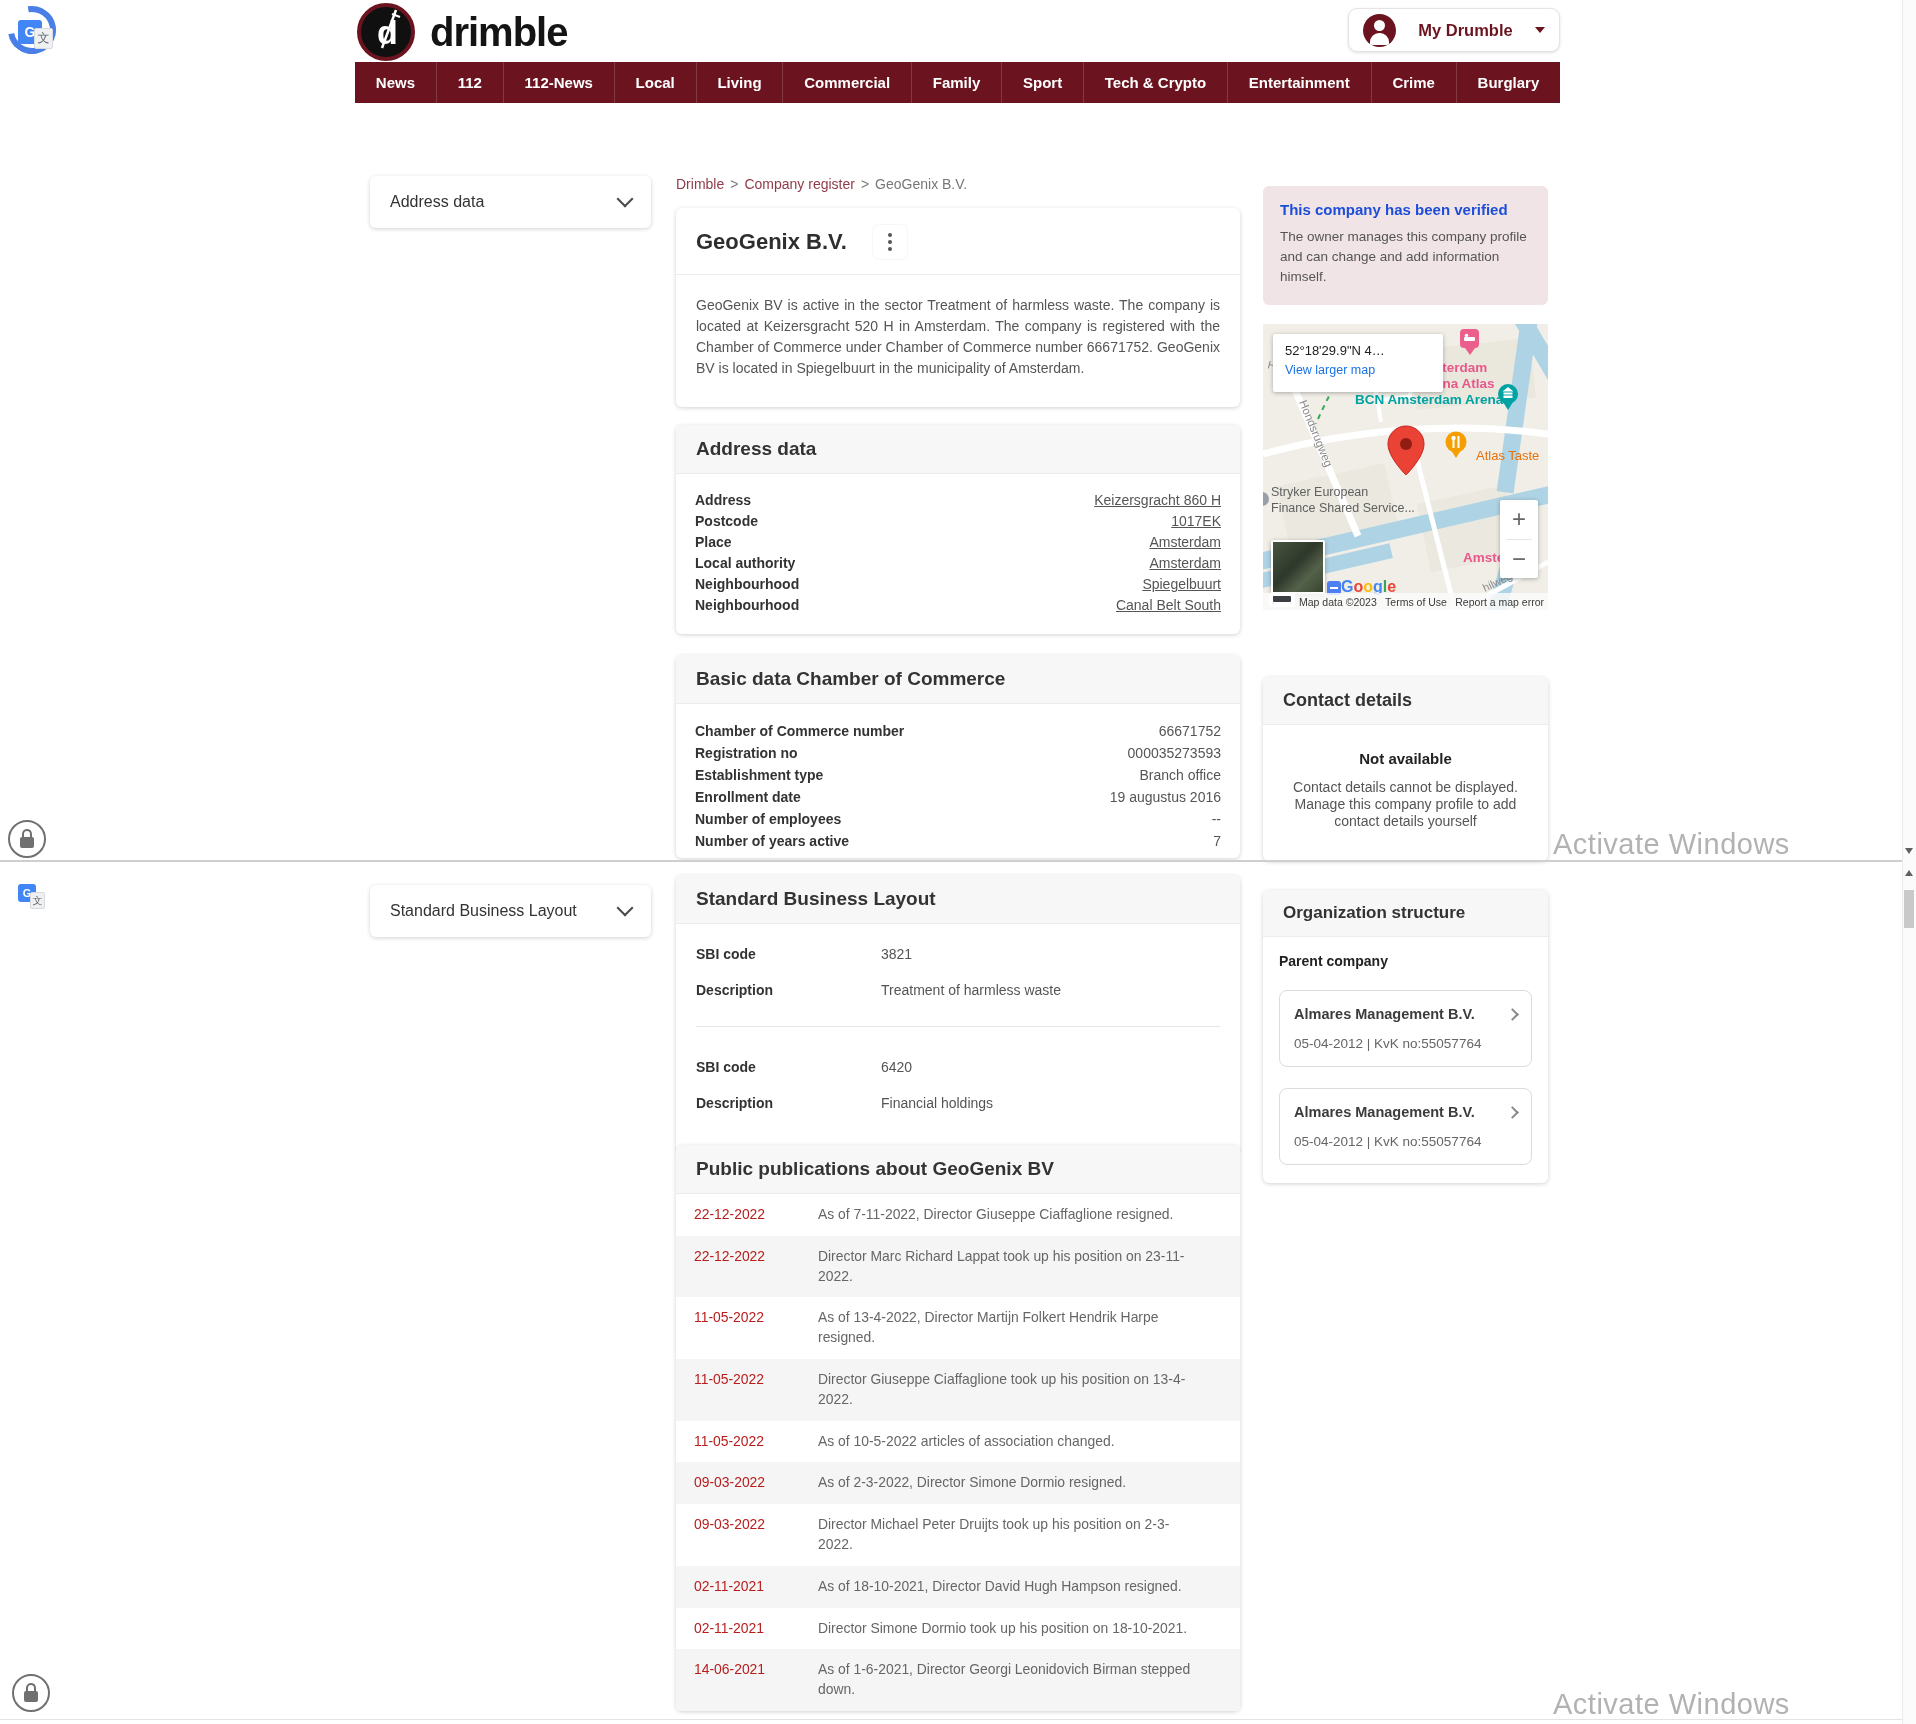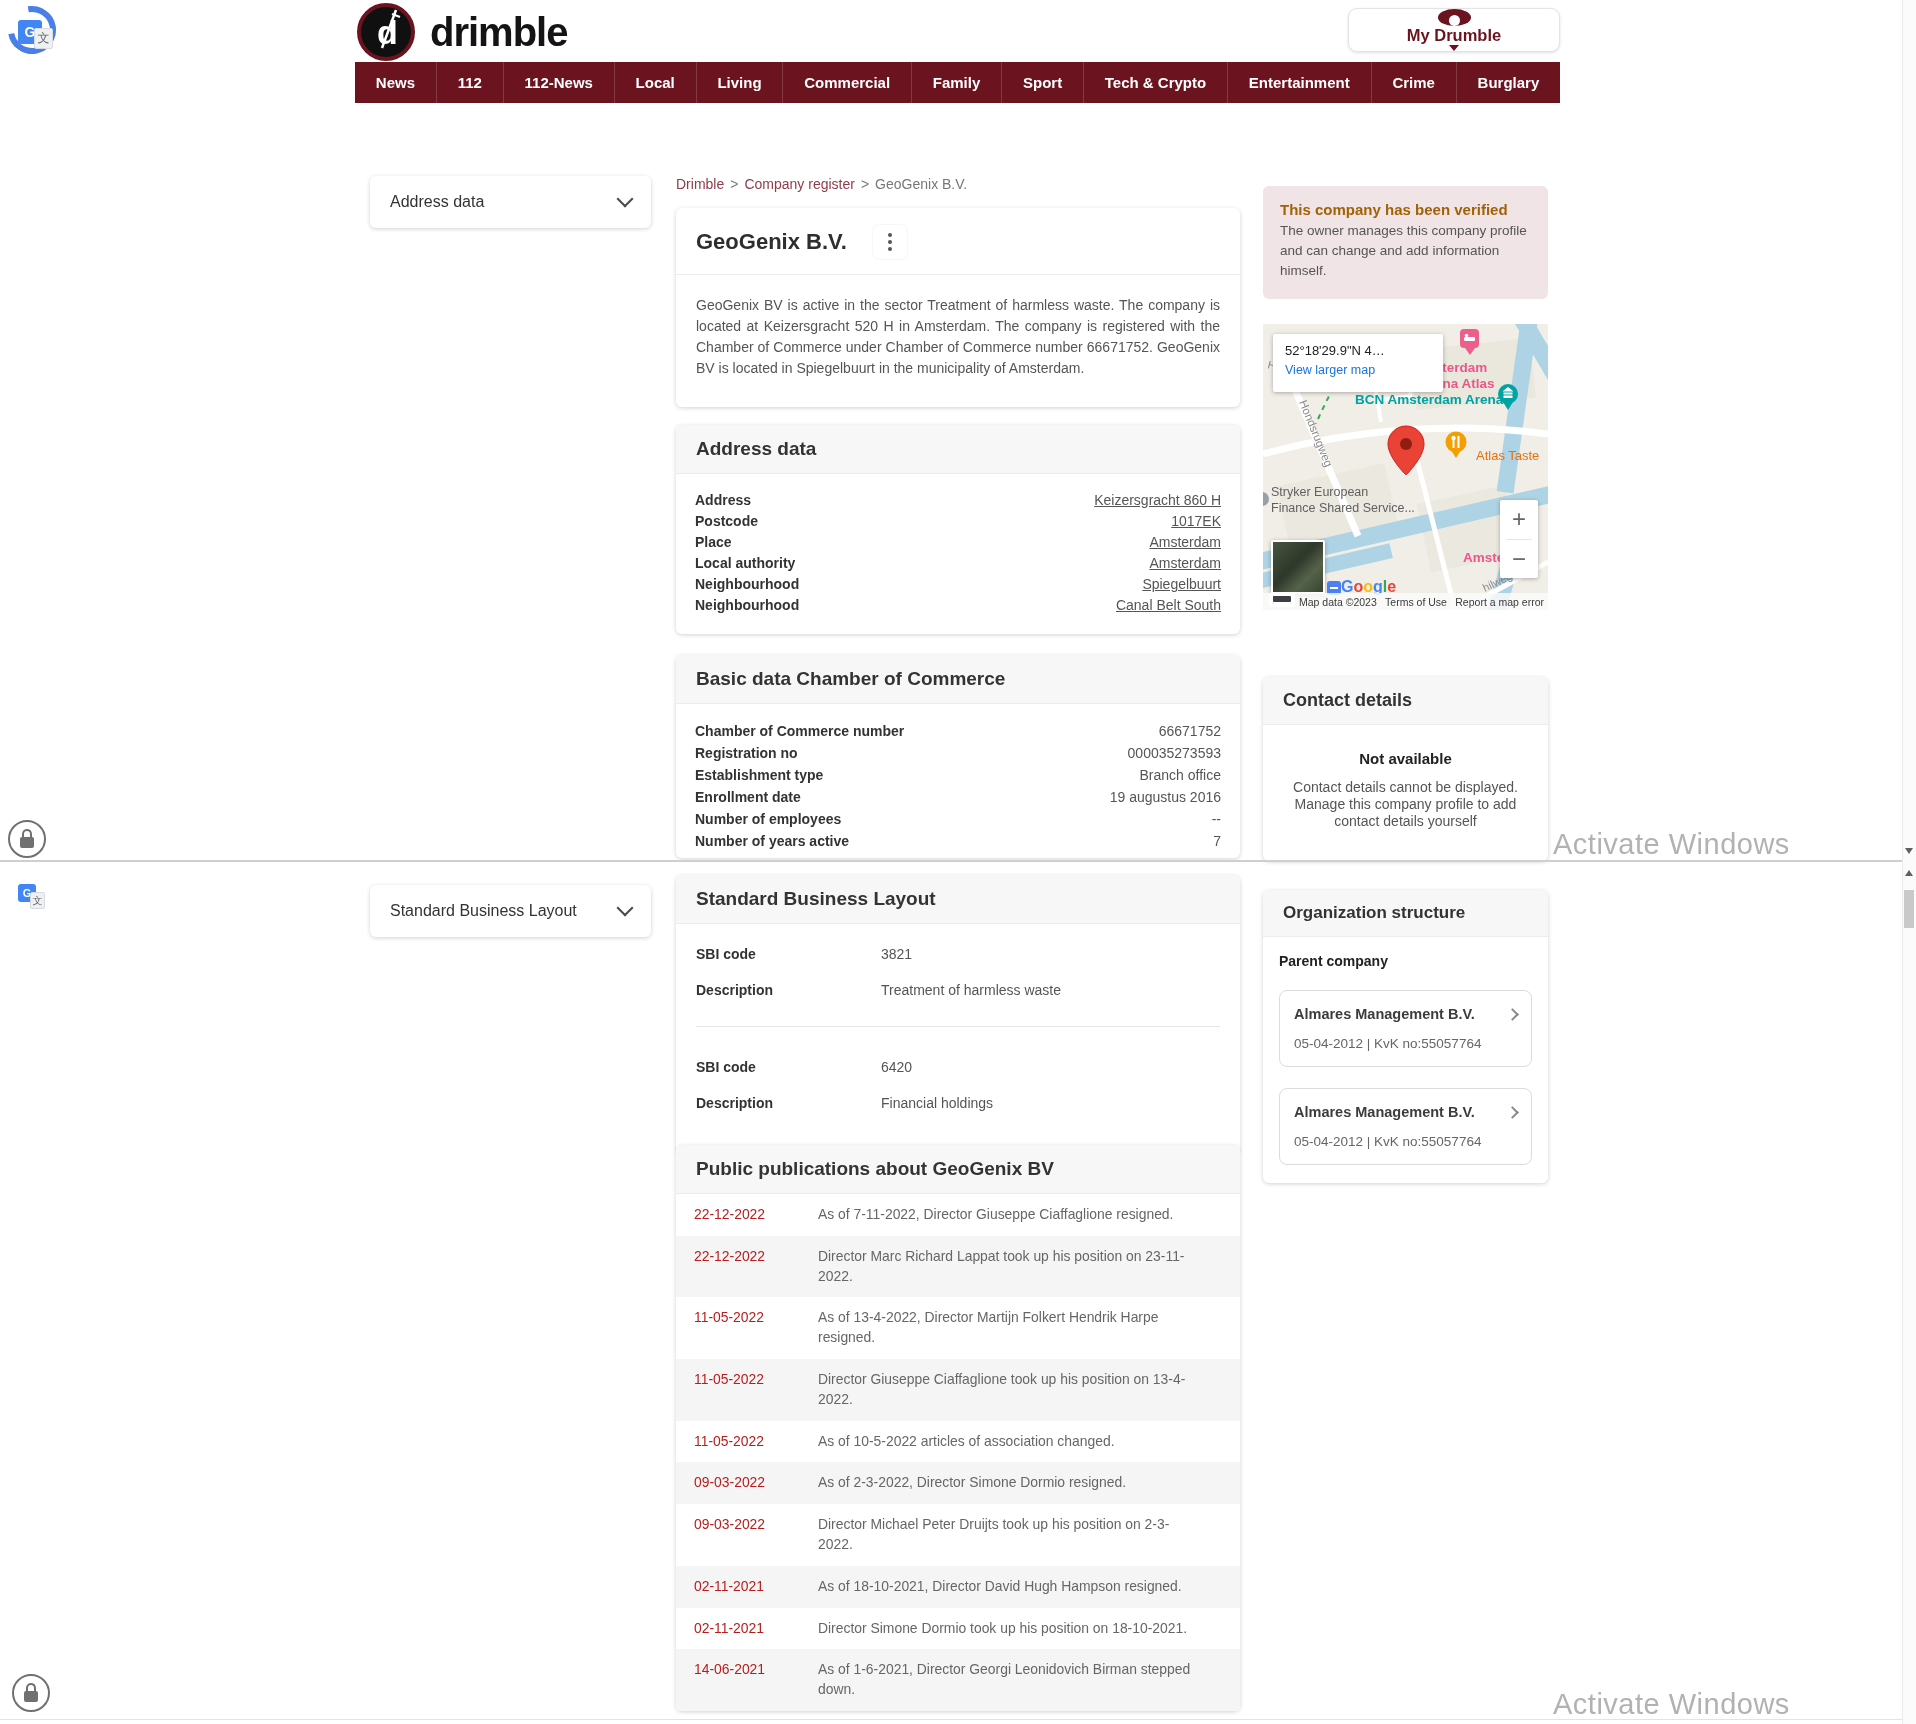--- a/index.html
+++ b/index.html
@@ -14,7 +14,7 @@
   .brand-text { left:430px; top:10px; font-size:40px; font-weight:bold; color:#141414; letter-spacing:-1px; cursor:pointer; }
   .account-btn { left:1348px; top:8px; width:212px; height:44px; background:#fff;
       border:1px solid #e4e4e4; border-radius:9px; box-shadow:0 1px 3px rgba(0,0,0,.12);
-      display:flex; align-items:center; padding:0 14px; cursor:pointer;flex-direction:column; }
+      display:flex; align-items:center; padding:0 14px; cursor:pointer; }
   .person-badge { width:33px; height:33px; border-radius:50%; background:#6b141f; position:relative; overflow:hidden; }
   .person-badge::before { content:""; position:absolute; left:11px; top:6px; width:11px; height:11px; border-radius:50%; background:#fff; }
   .person-badge::after  { content:""; position:absolute; left:7px; top:19px; width:19px; height:12px; border-radius:9px 9px 0 0; background:#fff; }

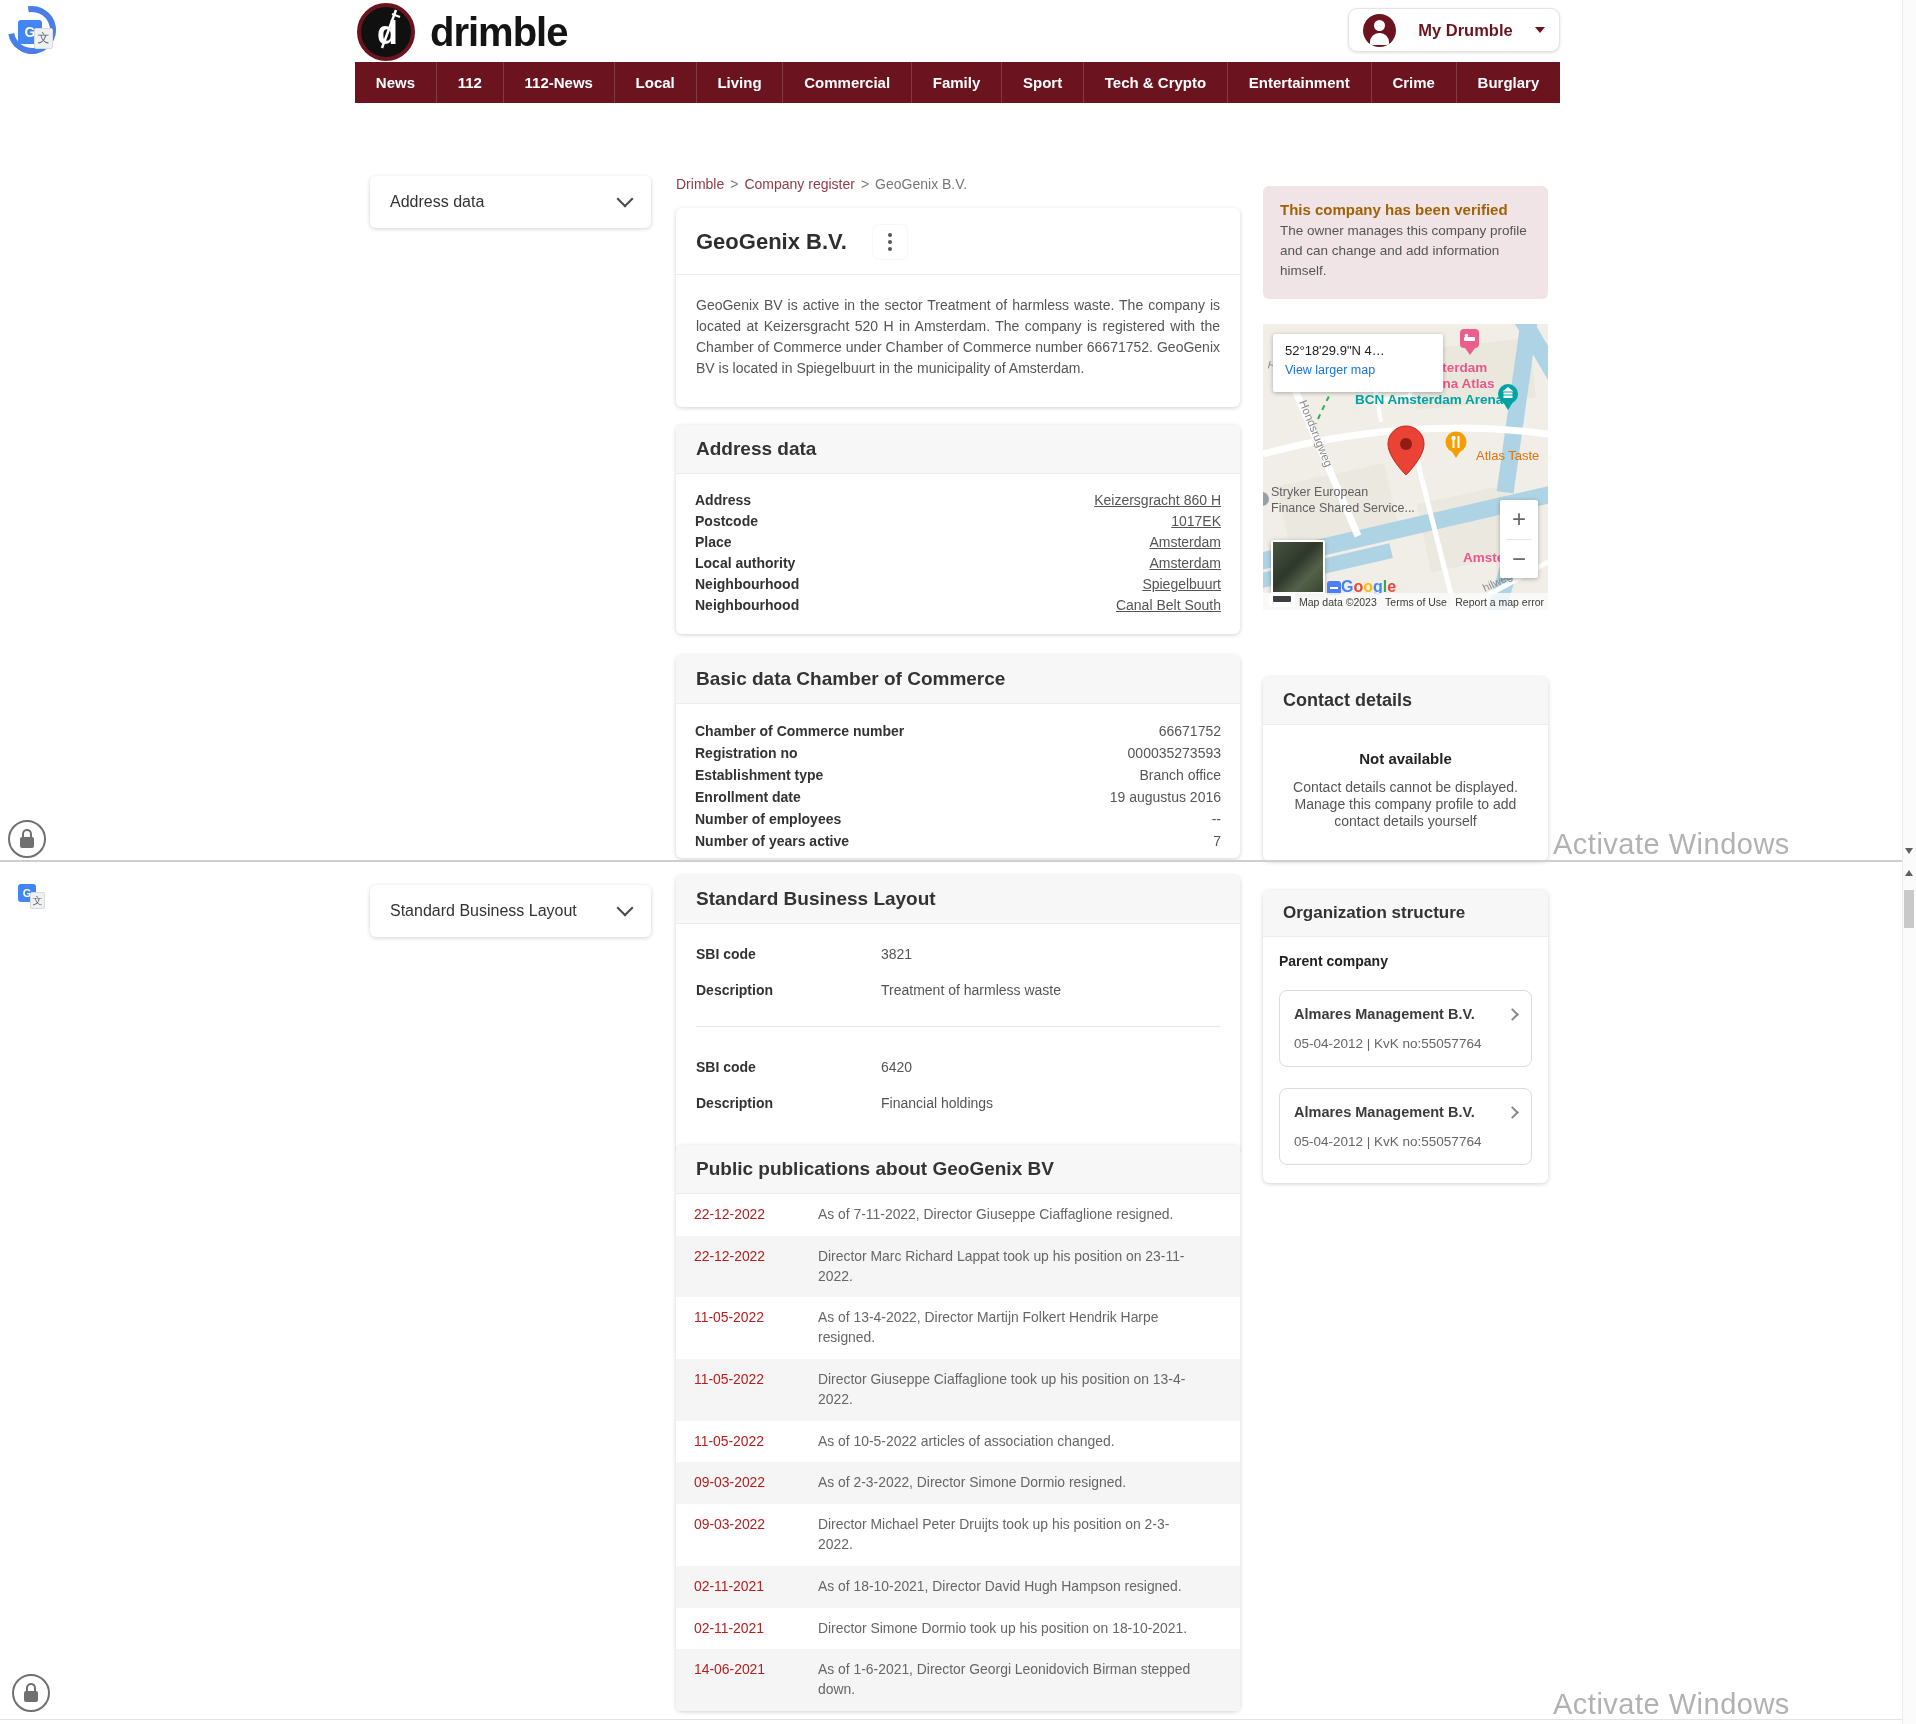--- a/index.html
+++ b/index.html
@@ -63,7 +63,7 @@
 
   
   .verified-box { left:1263px; top:186px; width:285px; background:#f1e4e6; border-radius:6px; padding:15px 17px 18px; }
-  .verified-title { font-size:15px; font-weight:bold; color:#a16207; margin-bottom:3px; }
+  .verified-title { font-size:15px; font-weight:bold; color:#1d4ed8; margin-bottom:9px; }
   .verified-text { font-size:13.5px; color:#555; line-height:20px; }
 
   .contact-card { left:1263px; top:677px; width:285px; height:184px; }

